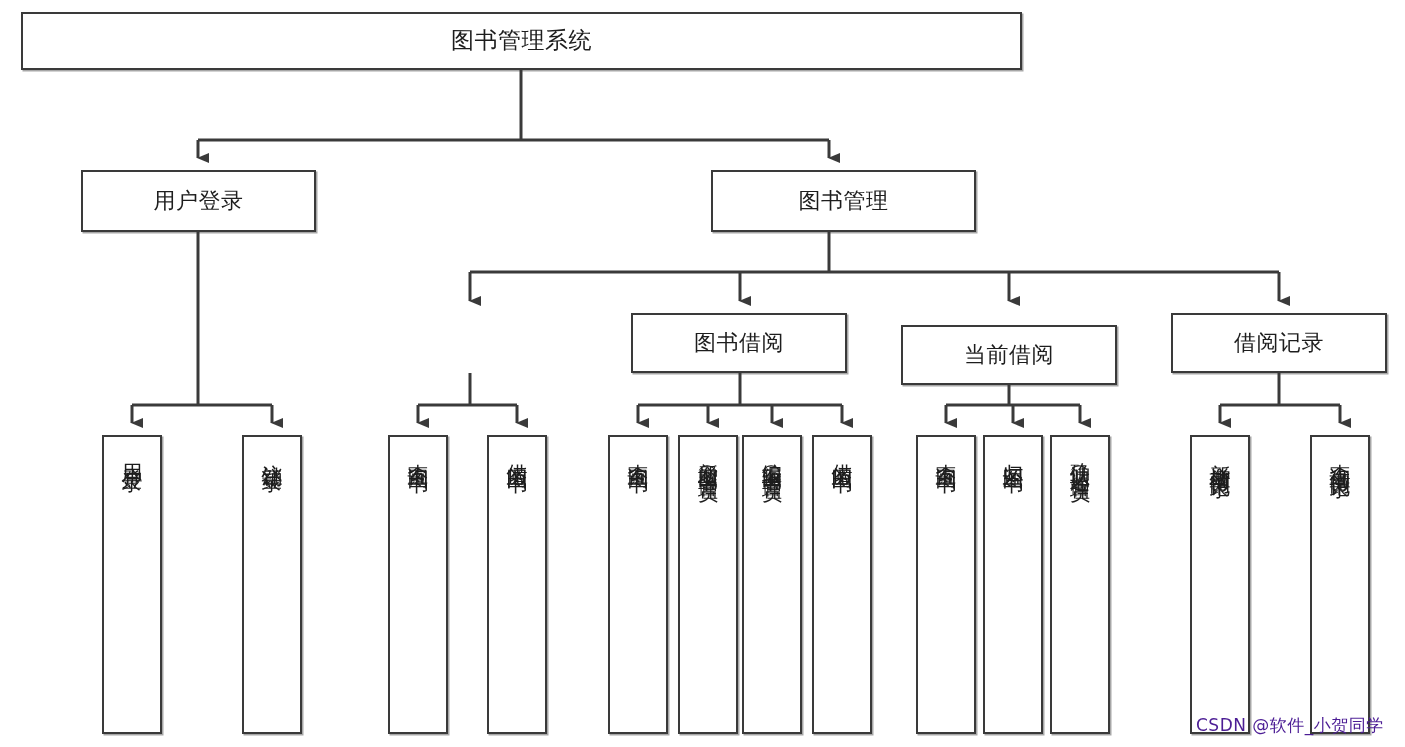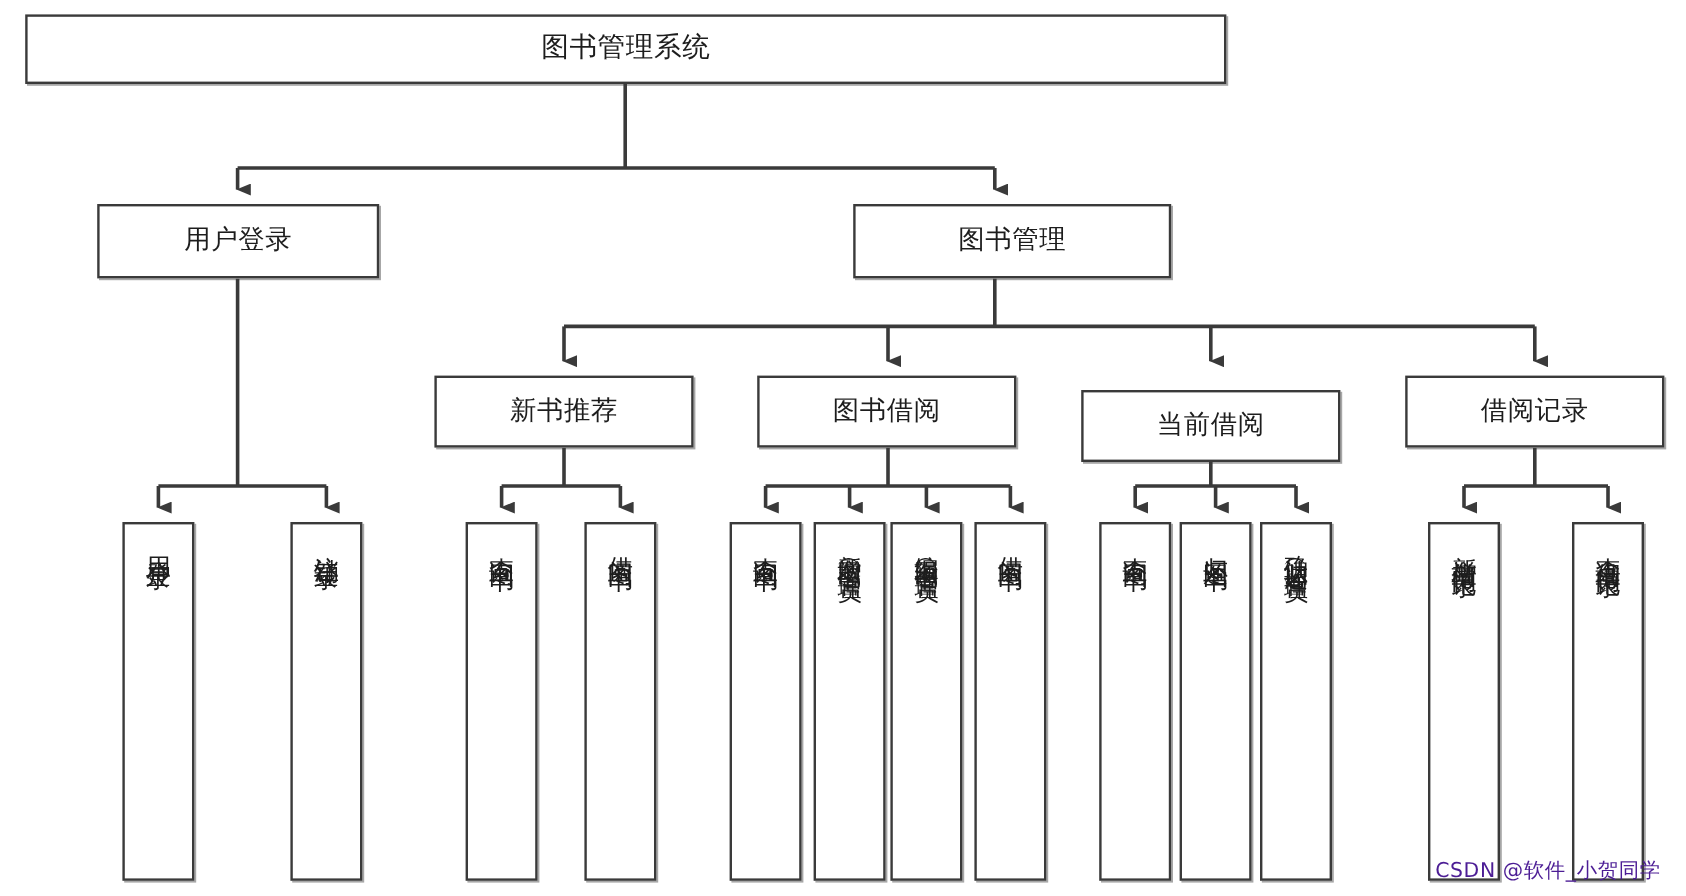--- a/index.html
+++ b/index.html
@@ -139,9 +139,6 @@
     <span class="lbl">图书管理</span>
   </div>
 
-  <div class="node horiz" style="left: 362px; top: 313px; width: 216px; height: 60px;">
-    <span class="lbl">新书推荐</span>
-  </div>
   <div class="node horiz" style="left: 631px; top: 313px; width: 216px; height: 60px;">
     <span class="lbl">图书借阅</span>
   </div>

